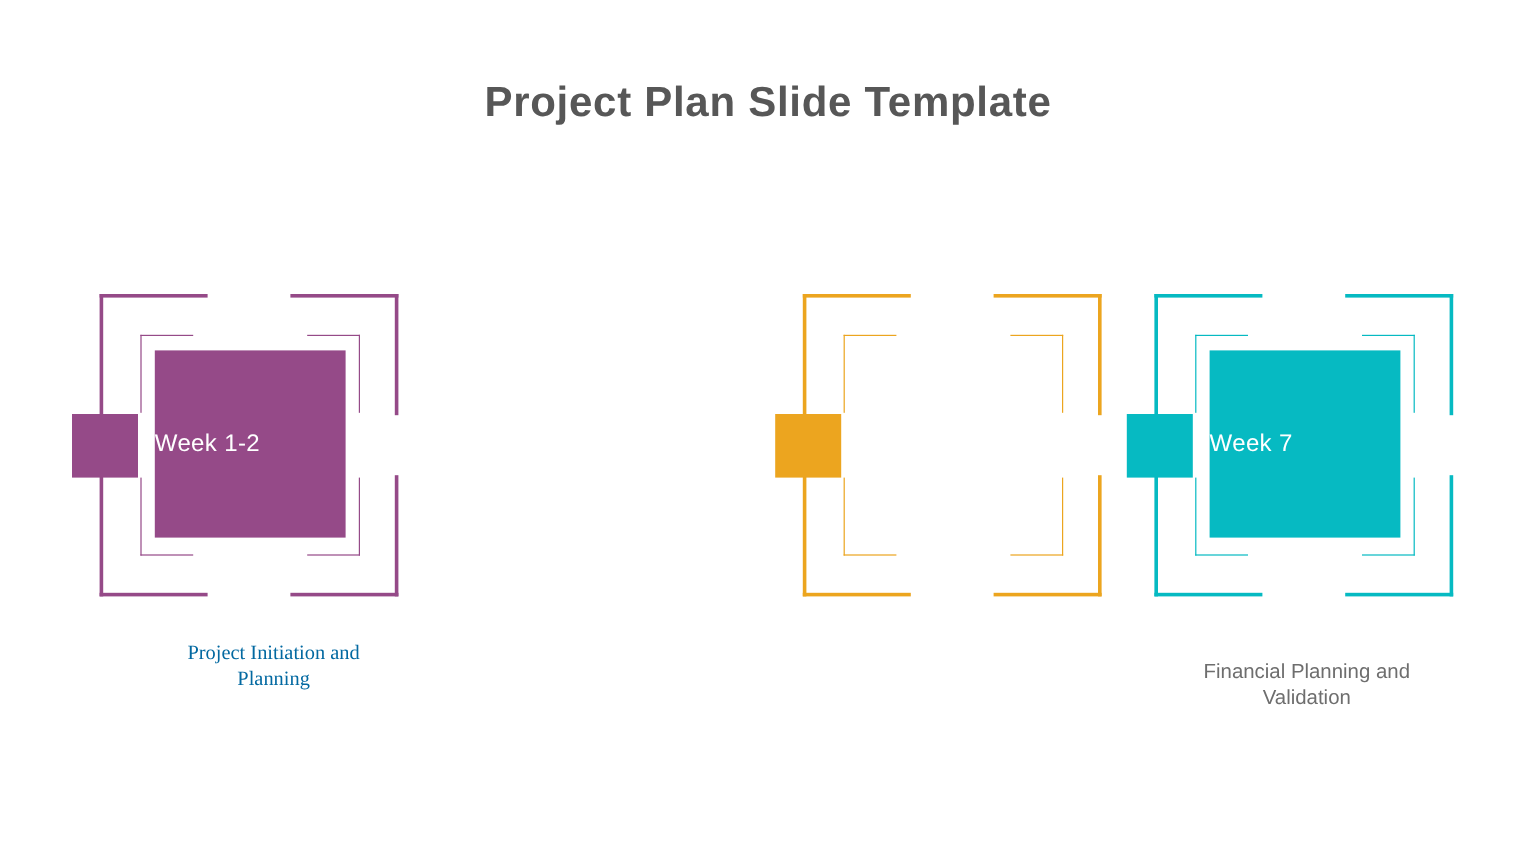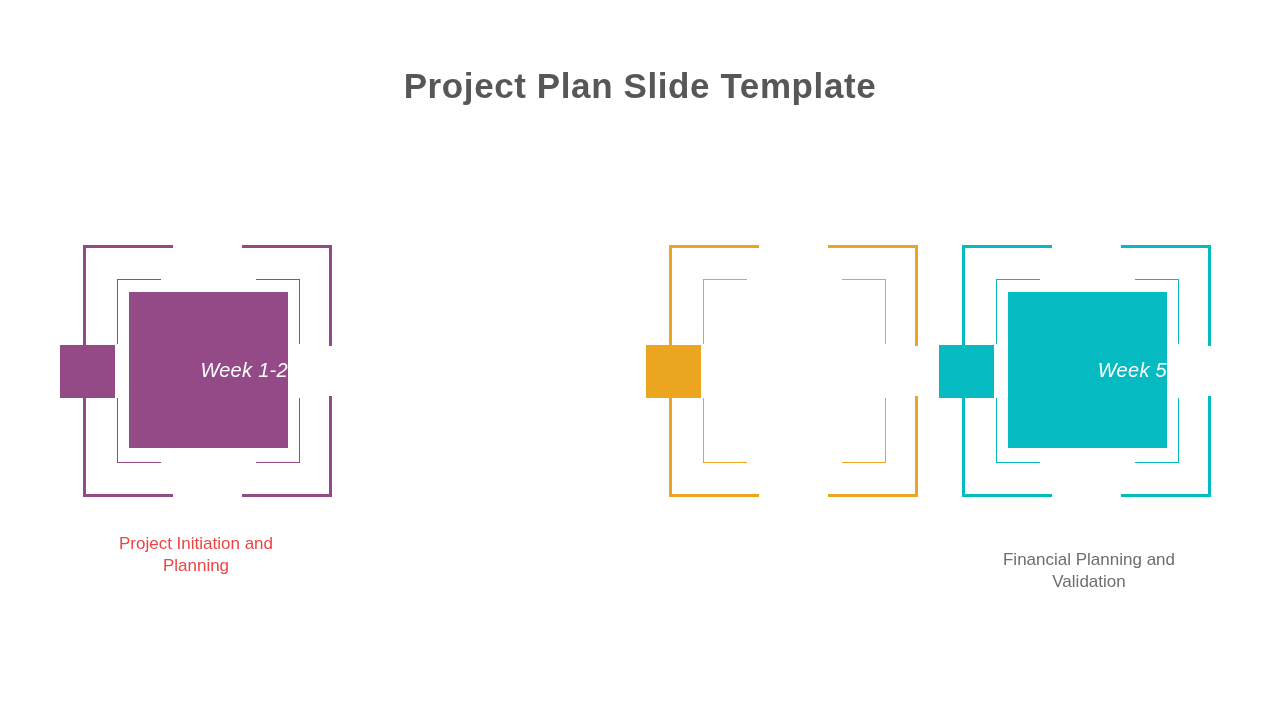--- a/index.html
+++ b/index.html
@@ -110,8 +110,7 @@
     background: currentColor;
     display: flex;
     align-items: center;
-    justify-content: flex-end;
-    font-style: italic;
+    justify-content: flex-start;
   }
   .week-label {
     color: #ffffff;

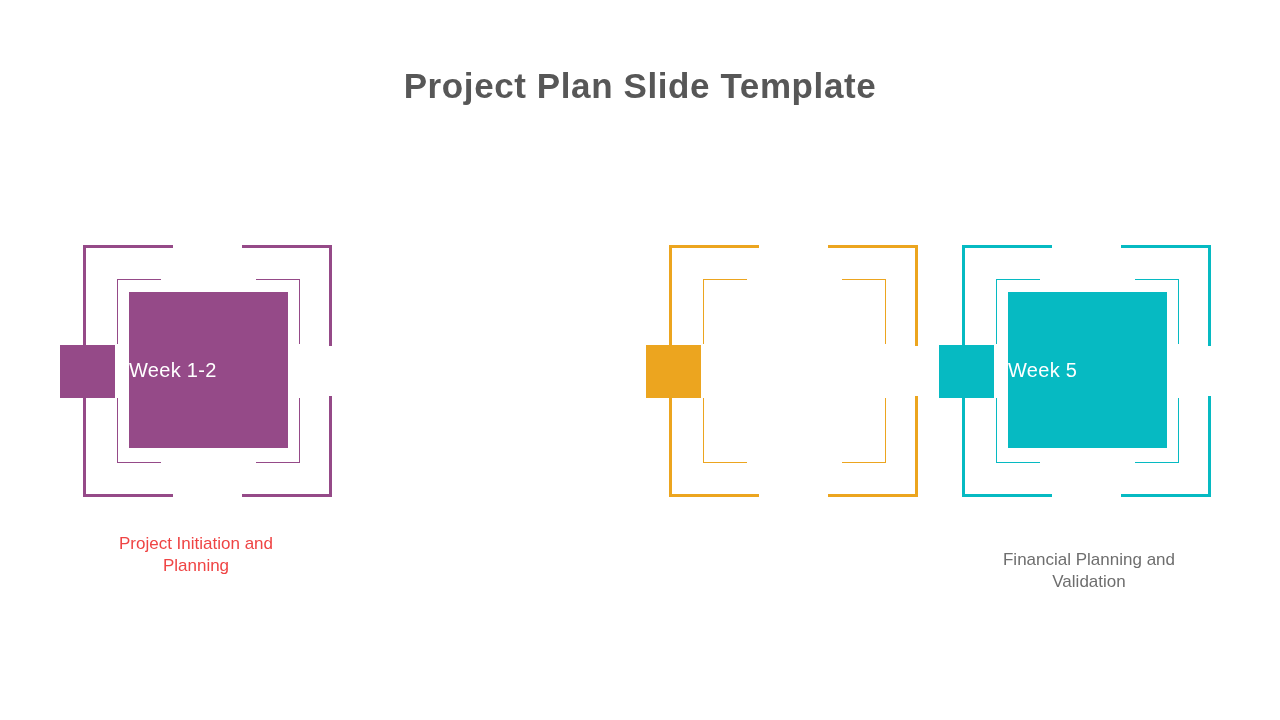--- a/index.html
+++ b/index.html
@@ -204,7 +204,7 @@
       </div>
       <div class="tab-square"></div>
       <div class="fill-square">
-        <span class="week-label">Week 5</span>
+        <span class="week-label">Week 7</span>
       </div>
     </div>
     <div class="caption" style="left: 939px; color: rgb(110, 110, 110); margin-top: 16px;">Financial Planning and

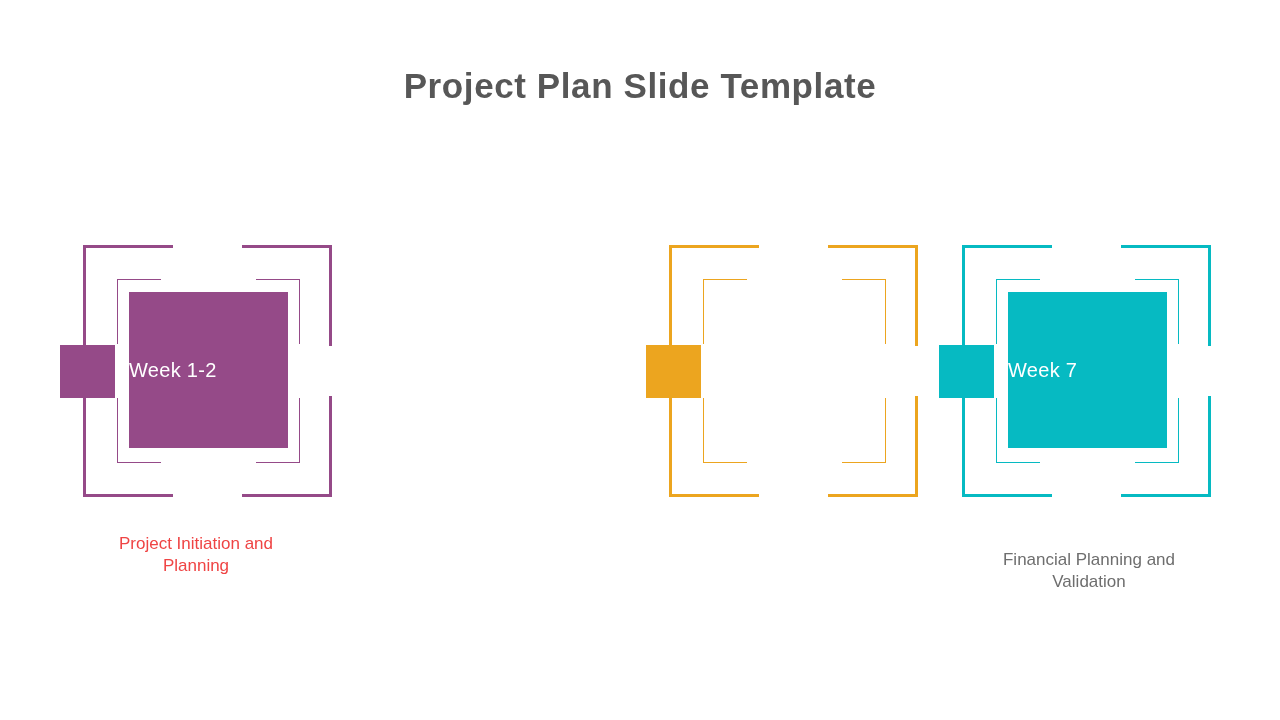--- a/index.html
+++ b/index.html
@@ -169,7 +169,7 @@
         <span class="week-label">Week 1-2</span>
       </div>
     </div>
-    <div class="caption" style="left: 46px; color: #ef4444;">Project Initiation and
+    <div class="caption" style="left: 78px; color: #0369a1; font-family: Liberation Serif, serif;">Project Initiation and
 Planning</div>
 
 

